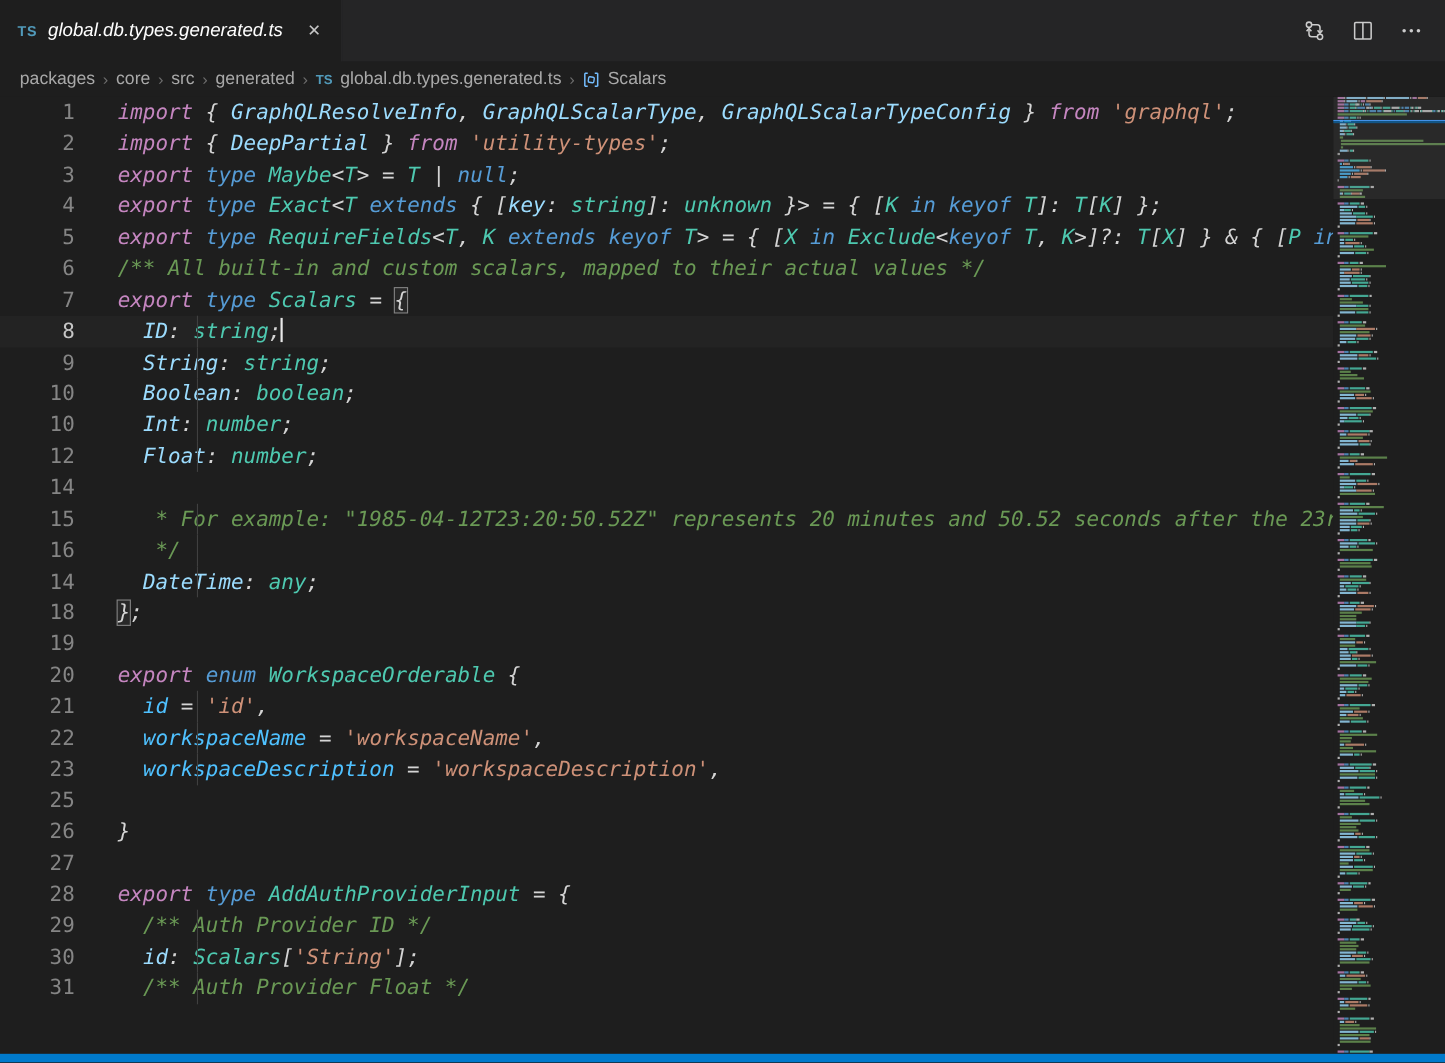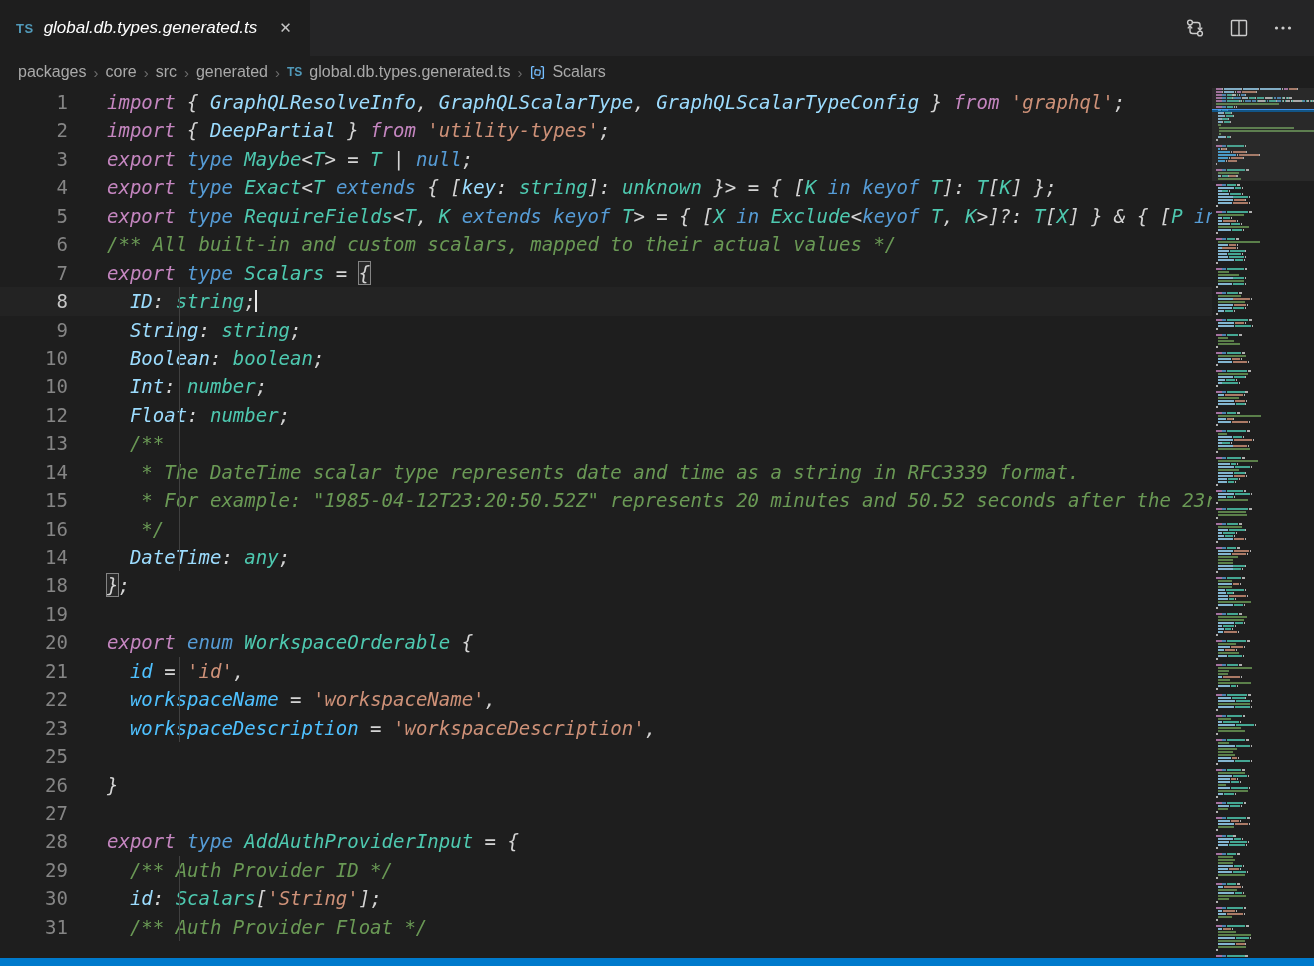--- a/index.html
+++ b/index.html
@@ -143,7 +143,6 @@
       <div class="code-line"><span class="ln">10</span><span class="lc"><span class="indent-guide"></span><span class="tk-p">  </span><span class="tk-v">Boolean</span><span class="tk-p">: </span><span class="tk-t">boolean</span><span class="tk-p">;</span></span></div>
       <div class="code-line"><span class="ln">10</span><span class="lc"><span class="indent-guide"></span><span class="tk-p">  </span><span class="tk-v">Int</span><span class="tk-p">: </span><span class="tk-t">number</span><span class="tk-p">;</span></span></div>
       <div class="code-line"><span class="ln">12</span><span class="lc"><span class="indent-guide"></span><span class="tk-p">  </span><span class="tk-v">Float</span><span class="tk-p">: </span><span class="tk-t">number</span><span class="tk-p">;</span></span></div>
-      <div class="code-line"><span class="ln">13</span><span class="lc"><span class="indent-guide"></span><span class="tk-p">  </span><span class="tk-c">/**</span></span></div>
       <div class="code-line"><span class="ln">14</span><span class="lc"><span class="indent-guide"></span><span class="tk-p">  </span><span class="tk-c"> * The DateTime scalar type represents date and time as a string in RFC3339 format.</span></span></div>
       <div class="code-line"><span class="ln">15</span><span class="lc"><span class="indent-guide"></span><span class="tk-p">  </span><span class="tk-c"> * For example: "1985-04-12T23:20:50.52Z" represents 20 minutes and 50.52 seconds after the 23rd hour of April 12th, 1985 in UTC.</span></span></div>
       <div class="code-line"><span class="ln">16</span><span class="lc"><span class="indent-guide"></span><span class="tk-p">  </span><span class="tk-c"> */</span></span></div>

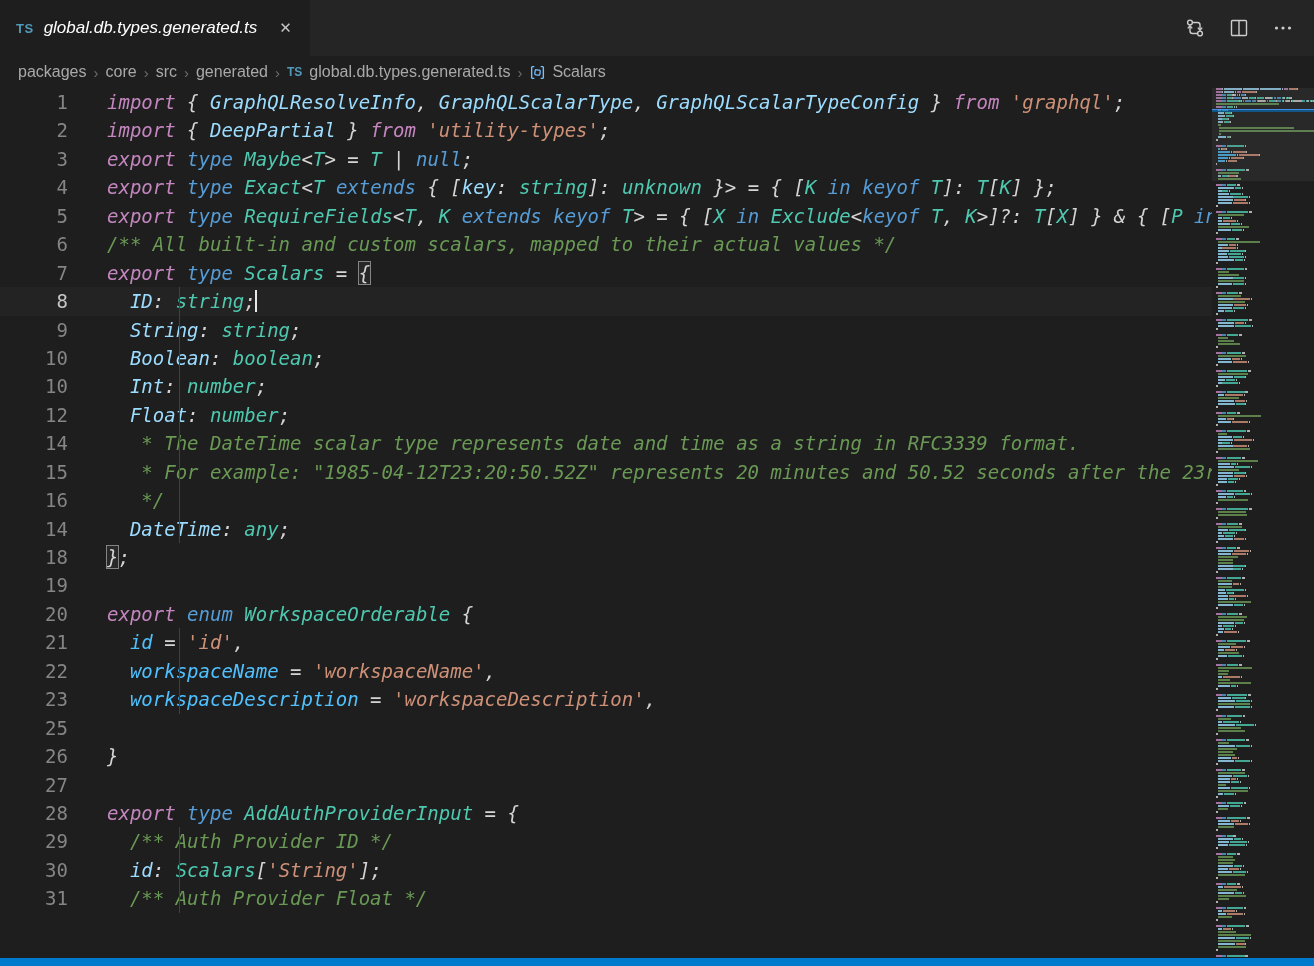--- a/index.html
+++ b/index.html
@@ -143,7 +143,7 @@
       <div class="code-line"><span class="ln">10</span><span class="lc"><span class="indent-guide"></span><span class="tk-p">  </span><span class="tk-v">Boolean</span><span class="tk-p">: </span><span class="tk-t">boolean</span><span class="tk-p">;</span></span></div>
       <div class="code-line"><span class="ln">10</span><span class="lc"><span class="indent-guide"></span><span class="tk-p">  </span><span class="tk-v">Int</span><span class="tk-p">: </span><span class="tk-t">number</span><span class="tk-p">;</span></span></div>
       <div class="code-line"><span class="ln">12</span><span class="lc"><span class="indent-guide"></span><span class="tk-p">  </span><span class="tk-v">Float</span><span class="tk-p">: </span><span class="tk-t">number</span><span class="tk-p">;</span></span></div>
-      <div class="code-line"><span class="ln">14</span><span class="lc"><span class="indent-guide"></span><span class="tk-p">  </span><span class="tk-c"> * The DateTime scalar type represents date and time as a string in RFC3339 format.</span></span></div>
+      <div class="code-line"><span class="ln">14</span></div>
       <div class="code-line"><span class="ln">15</span><span class="lc"><span class="indent-guide"></span><span class="tk-p">  </span><span class="tk-c"> * For example: "1985-04-12T23:20:50.52Z" represents 20 minutes and 50.52 seconds after the 23rd hour of April 12th, 1985 in UTC.</span></span></div>
       <div class="code-line"><span class="ln">16</span><span class="lc"><span class="indent-guide"></span><span class="tk-p">  </span><span class="tk-c"> */</span></span></div>
       <div class="code-line"><span class="ln">14</span><span class="lc"><span class="indent-guide"></span><span class="tk-p">  </span><span class="tk-v">DateTime</span><span class="tk-p">: </span><span class="tk-t">any</span><span class="tk-p">;</span></span></div>

